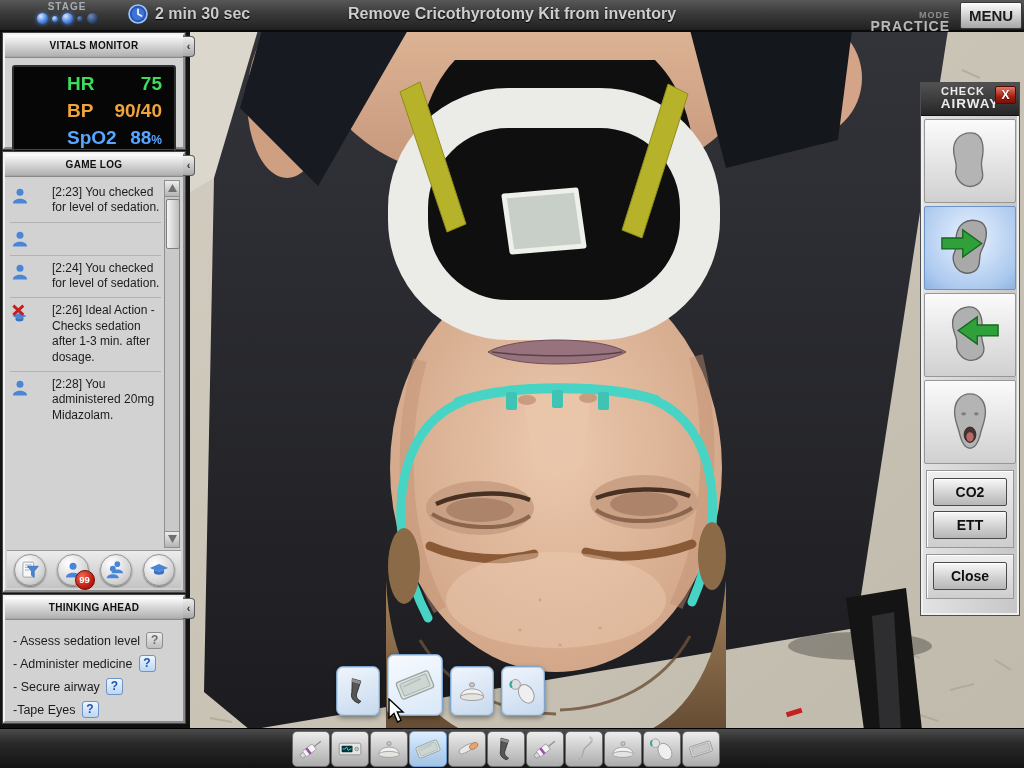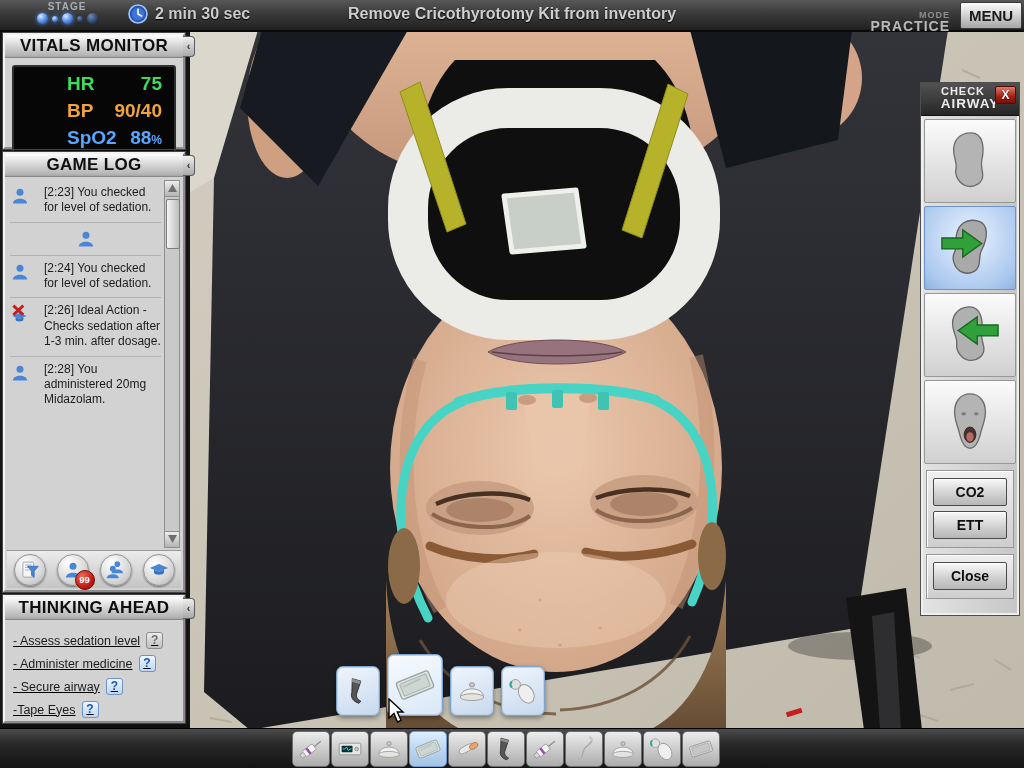--- a/index.html
+++ b/index.html
@@ -34,7 +34,7 @@
   .panel{position:absolute;left:3px;width:182px;background:#d2d2d2;border:2px solid;
     border-color:#f3f3f3 #8d8d8d #8d8d8d #f3f3f3;outline:1px solid #474747;box-sizing:border-box;}
   .panel-header{position:relative;height:22px;line-height:22px;text-align:center;font-weight:bold;
-    font-size:17px;color:#0f0f0f;letter-spacing:.3px;border-bottom:1px solid #8a8a8a;
+    font-size:10px;color:#0f0f0f;letter-spacing:.3px;border-bottom:1px solid #8a8a8a;
     background:linear-gradient(#ffffff,#dcdcdc 40%,#b4b4b4 92%,#a2a2a2);}
   .collapse-tab{position:absolute;right:-12px;top:1px;width:11px;height:19px;cursor:pointer;
     background:linear-gradient(#efefef,#a9a9a9);border:1px solid #5c5c5c;border-left:none;

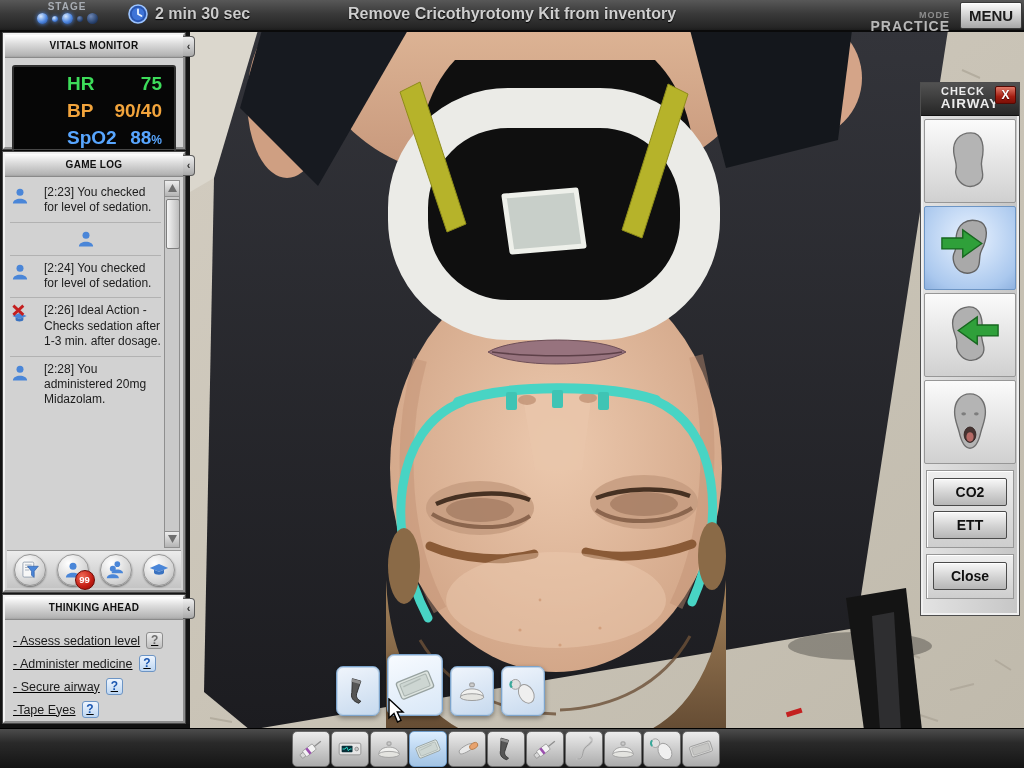--- a/index.html
+++ b/index.html
@@ -46,7 +46,7 @@
   .vrow .vsuffix{font-size:12px;vertical-align:baseline;}
   #log-panel{top:122px;height:440px;}
   #log-list{position:absolute;left:5px;top:26px;right:22px;bottom:42px;overflow:hidden;}
-  .log-entry{display:flex;gap:14px;padding:5px 0 6px 0;border-bottom:1px solid #b2b2b2;justify-content:center;}
+  .log-entry{display:flex;gap:22px;padding:5px 0 6px 0;border-bottom:1px solid #b2b2b2;}
   .log-entry:last-child{border-bottom:none;}
   .licon{flex:0 0 20px;width:20px;height:20px;margin-top:1px;}
   .ltext{font-size:12px;line-height:1.28;color:#1c1c1c;}

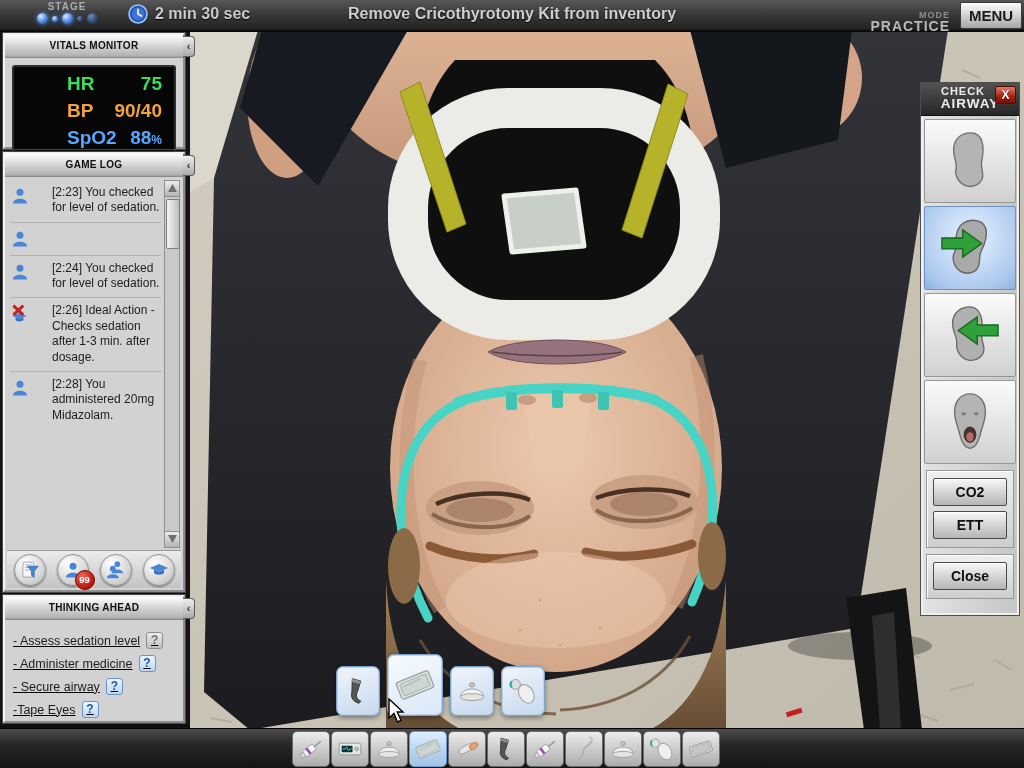--- a/index.html
+++ b/index.html
@@ -69,7 +69,7 @@
     background:radial-gradient(circle at 35% 30%,#f06a55,#c41d14 60%,#8e0c06);border:1px solid #6d0a05;
     color:#fff;font-size:9.5px;font-weight:bold;line-height:18px;text-align:center;}
   #think-panel{top:565px;height:128px;}
-  #think-items{padding:9px 0 12px 8px;text-decoration:underline;}
+  #think-items{padding:9px 0 12px 8px;}
   .titem{display:flex;align-items:center;gap:6px;padding:3px 0;}
   .titem .ttext{font-size:12.5px;color:#1c1c1c;}
   .help-btn{width:17px;height:17px;border-radius:3px;font-family:inherit;font-weight:bold;font-size:12px;

